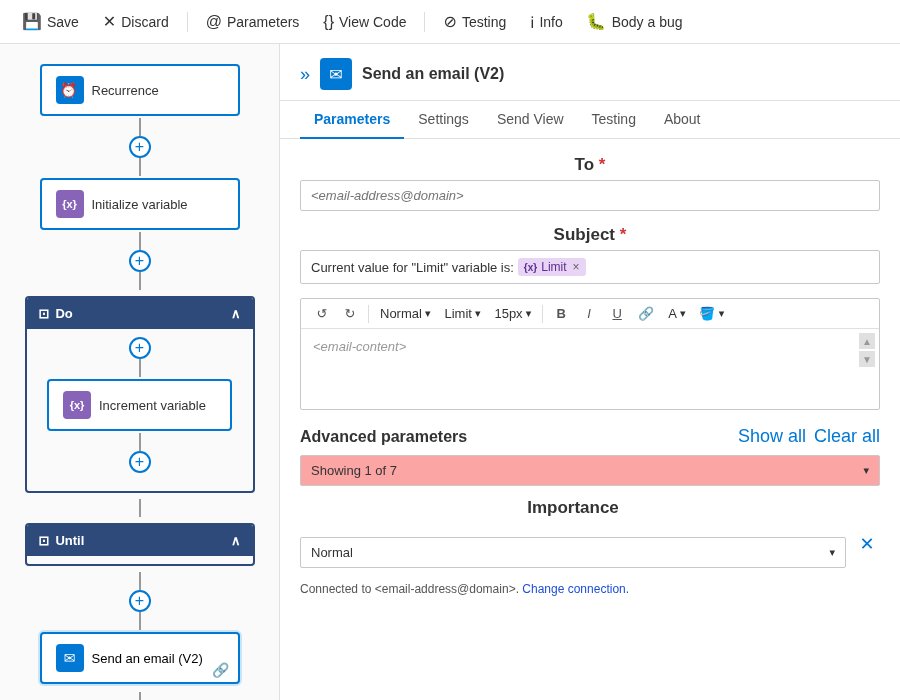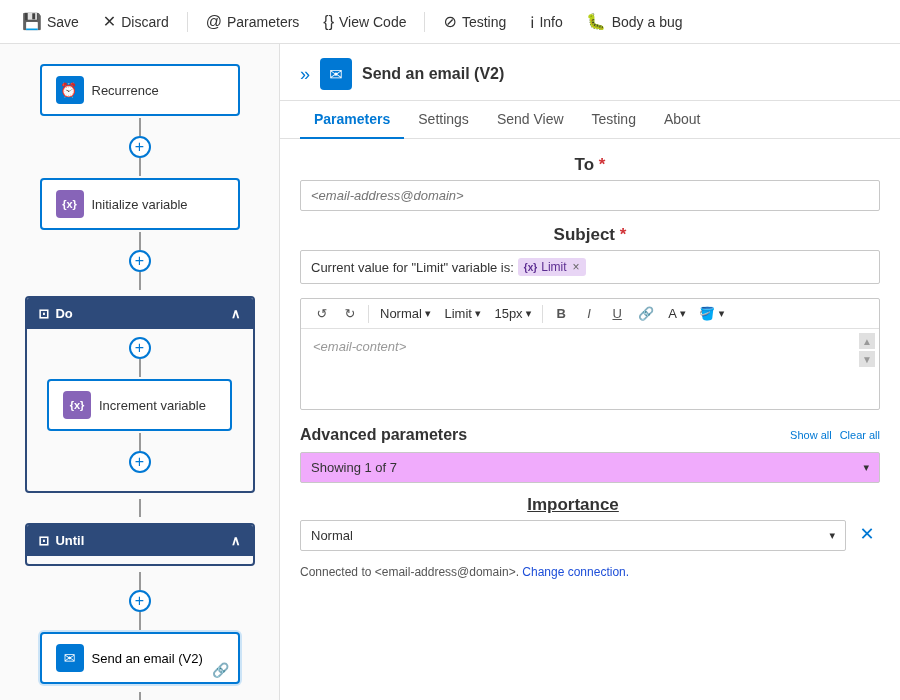--- a/index.html
+++ b/index.html
@@ -187,7 +187,7 @@
     .advanced-actions { display: flex; gap: 8px; }
     .link-btn {
       border: none; background: none; color: #0078d4; cursor: pointer;
-      font-size: 11px; text-decoration: none;
+      font-size: 18px; text-decoration: none;
     }
 
     .select-dropdown {

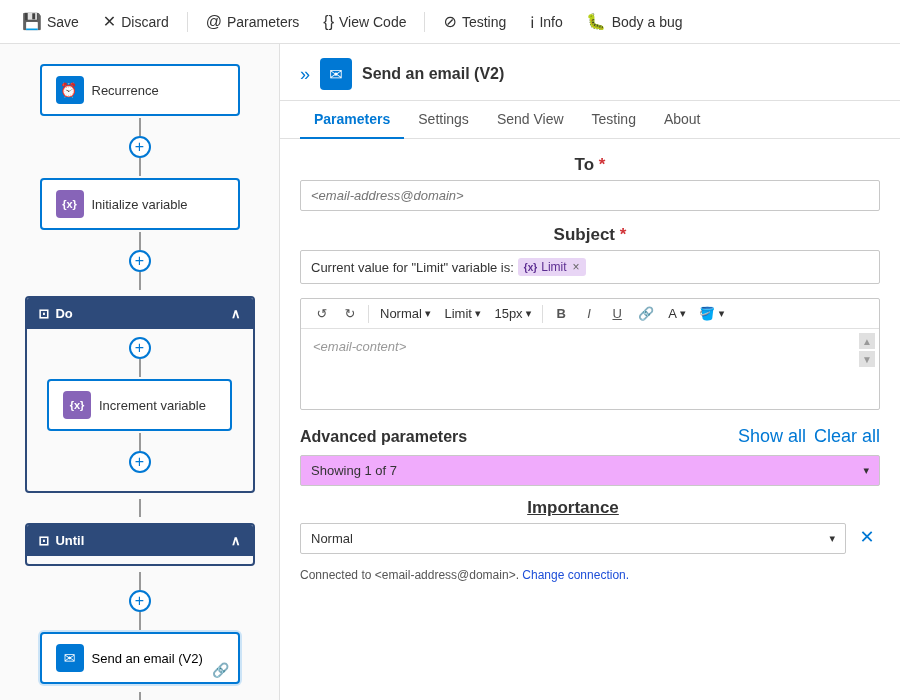--- a/index.html
+++ b/index.html
@@ -194,7 +194,7 @@
       width: 100%; border: 1px solid #c8c8c8; border-radius: 2px;
       padding: 7px 10px; font-size: 13px; color: #333;
       display: flex; align-items: center; justify-content: space-between;
-      background: #f0abfc; cursor: pointer;
+      background: #fca5a5; cursor: pointer;
     }
 
     .importance-row {

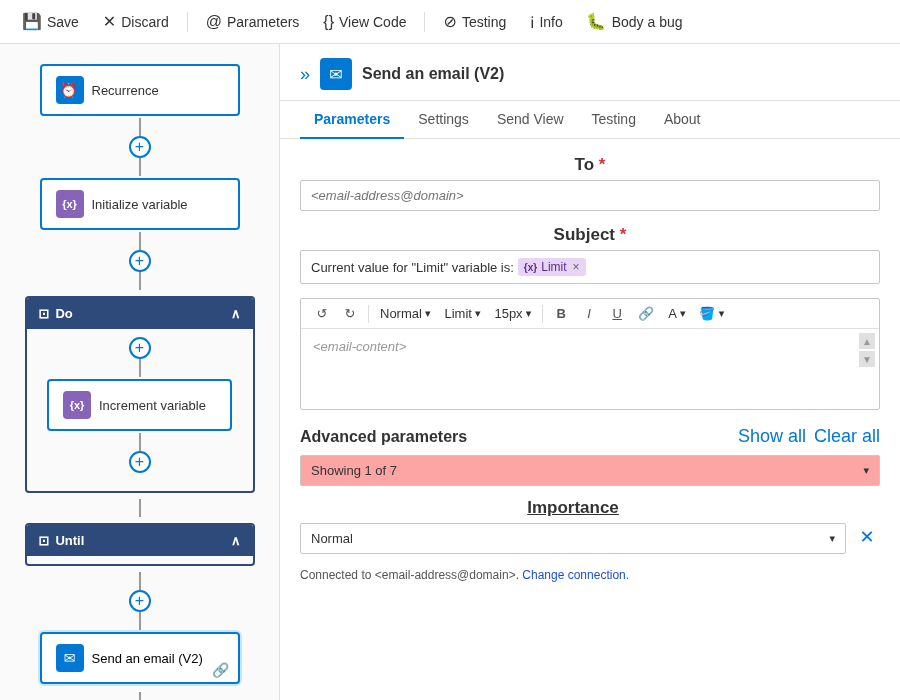--- a/index.html
+++ b/index.html
@@ -435,7 +435,7 @@
 
         <div class="importance-row">
           <div style="flex:1;">
-            <div class="field-label" style="margin-bottom:5px;text-decoration:underline;">Importance</div>
+            <div class="field-label" style="margin-bottom:19px;">Importance</div>
             <div class="importance-select">
               <span>Normal</span>
               <span class="chevron">▾</span>

